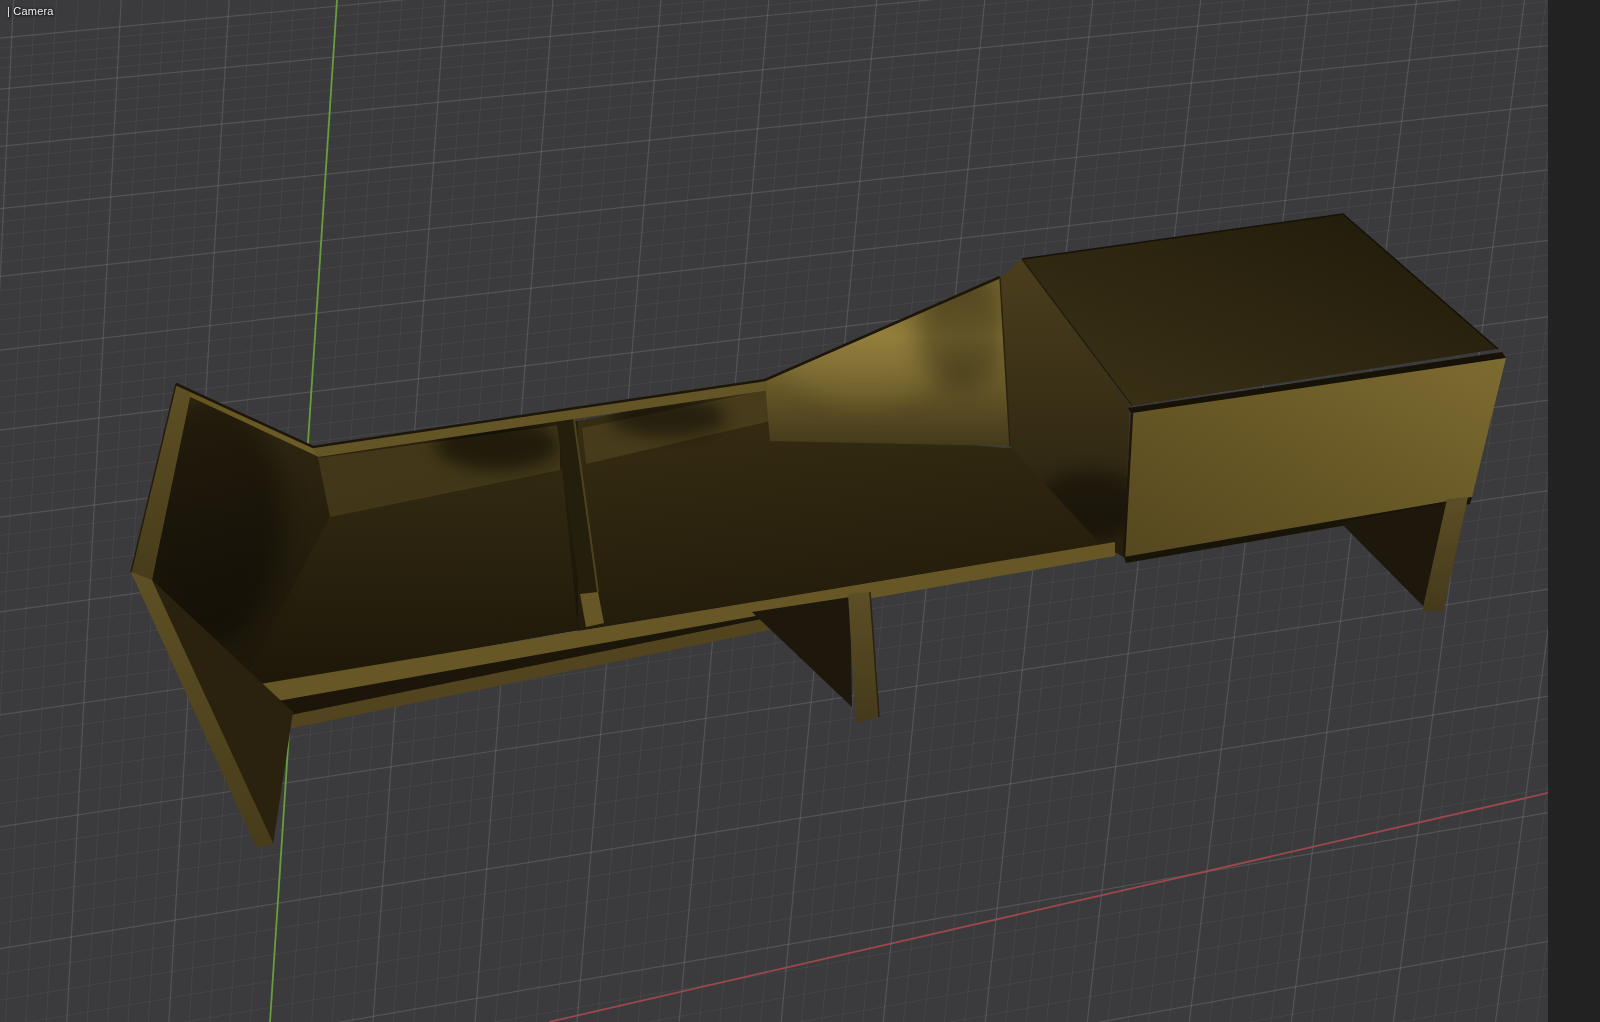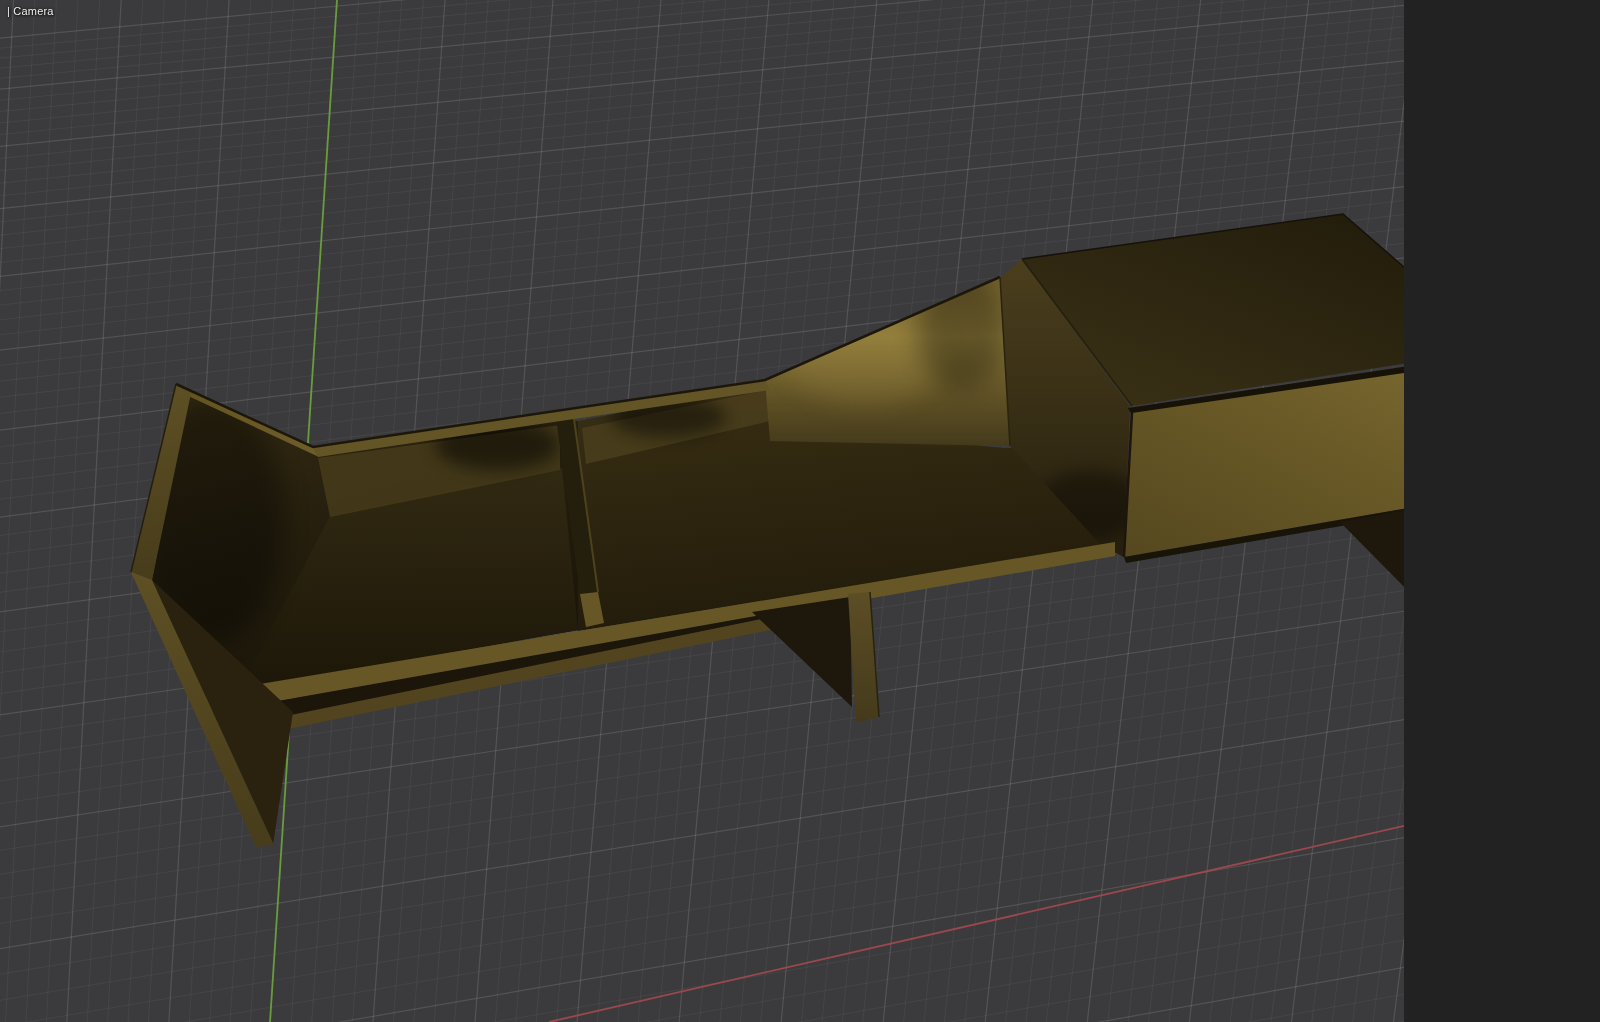--- a/index.html
+++ b/index.html
@@ -5,7 +5,7 @@
   html,body{margin:0;padding:0;background:#222;}
   .stage{
     position:relative;
-    width:1404px;height:1022px;
+    width:1548px;height:1022px;
     overflow:hidden;
     font-family:"Liberation Sans", sans-serif;
     user-select:none;

